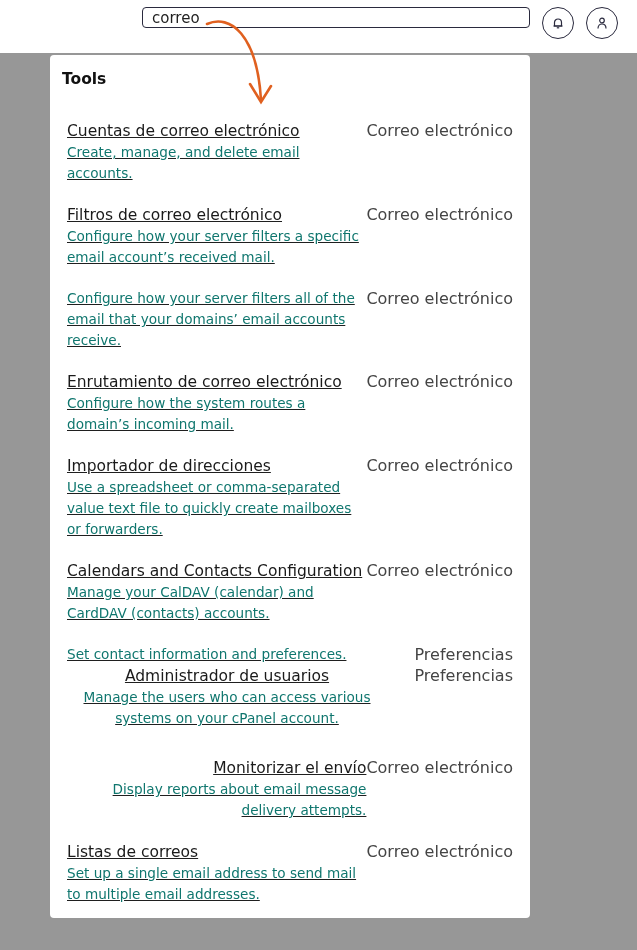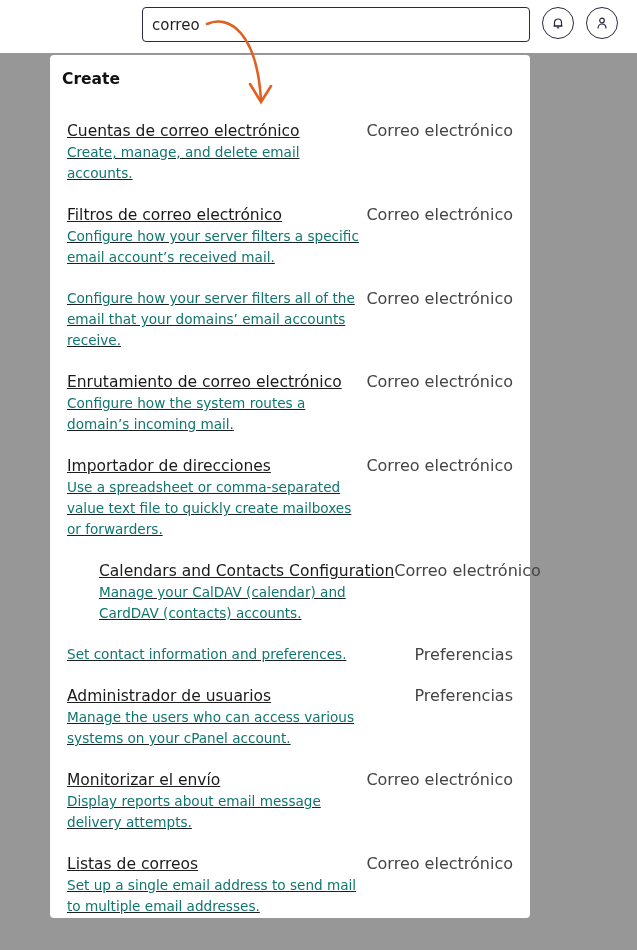--- a/index.html
+++ b/index.html
@@ -14,7 +14,7 @@
       background: #ffffff;
     }
     .search-box {
-      position: absolute; left: 142px; top: 7px; width: 388px; height: 35px;
+      position: absolute; left: 142px; top: 7px; width: 388px; height: 21px;
       border: 1px solid #2a2a3e; border-radius: 4px; background: #fff;
       display: flex; align-items: center; padding-left: 9px;
     }

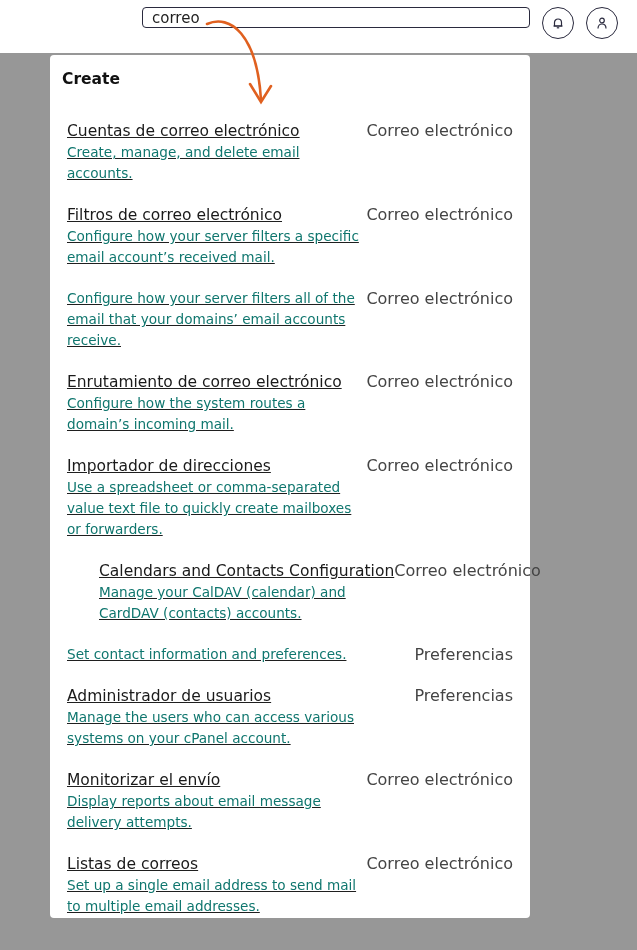--- a/index.html
+++ b/index.html
@@ -85,7 +85,7 @@
 </div>
 
 <div class="dropdown">
-  <div class="dropdown-title">Create</div>
+  <div class="dropdown-title">Tools</div>
 
   <div class="result" style="margin-top:19px;">
     <div class="result-left">

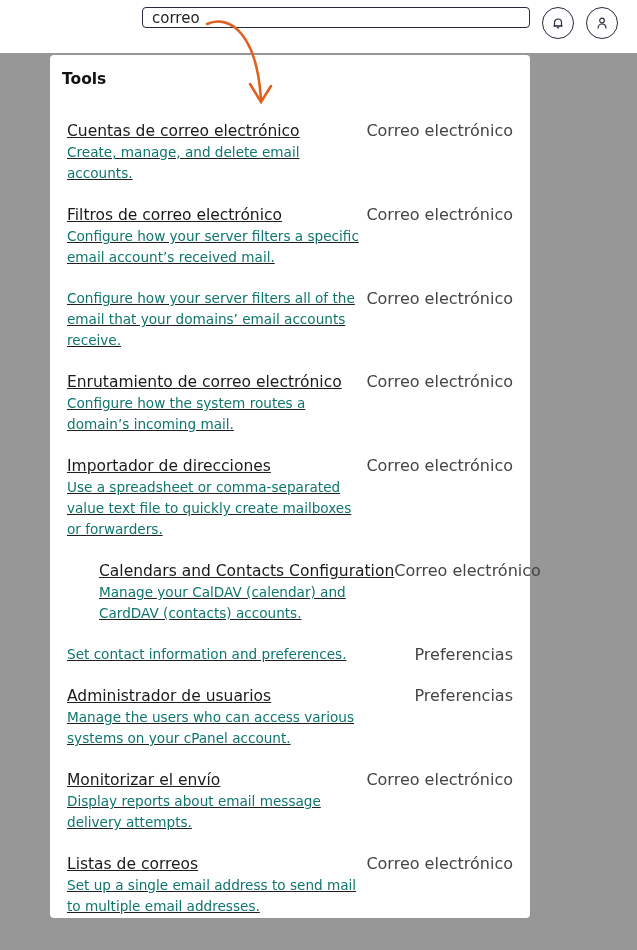--- a/index.html
+++ b/index.html
@@ -126,7 +126,7 @@
     <div class="result-category">Correo electrónico</div>
   </div>
 
-  <div class="result" style="margin-top:20px;margin-left:32px;">
+  <div class="result" style="margin-top:20px;">
     <div class="result-left">
       <div class="result-title">Calendars and Contacts Configuration</div>
       <div class="result-desc">Manage your CalDAV (calendar) and CardDAV (contacts) accounts.</div>

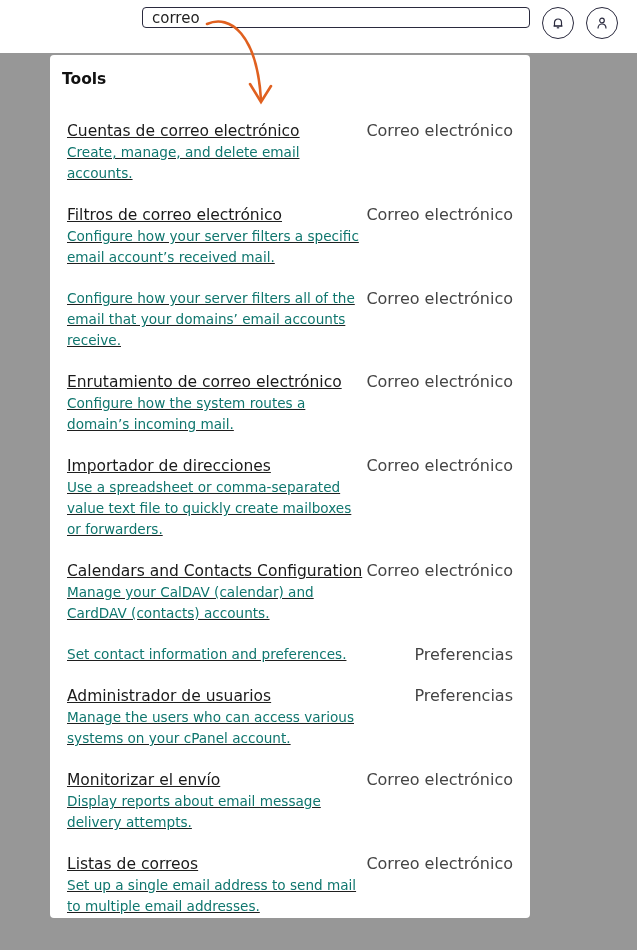--- a/index.html
+++ b/index.html
@@ -141,7 +141,7 @@
     <div class="result-category">Preferencias</div>
   </div>
 
-  <div class="result" style="margin-top:20px;">
+  <div class="result" style="text-align:center;">
     <div class="result-left">
       <div class="result-title">Administrador de usuarios</div>
       <div class="result-desc">Manage the users who can access various systems on your cPanel account.</div>

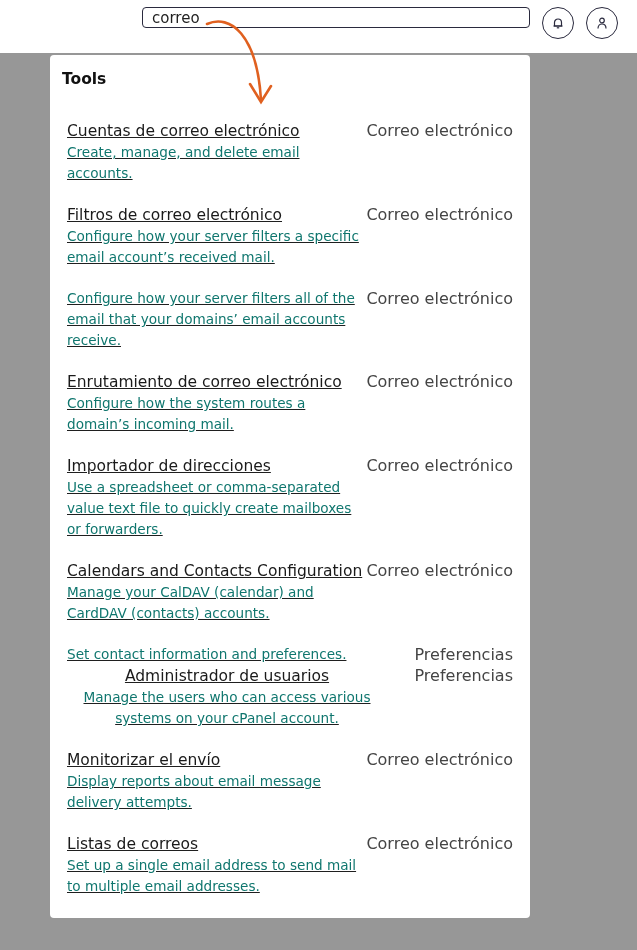--- a/index.html
+++ b/index.html
@@ -149,7 +149,7 @@
     <div class="result-category">Preferencias</div>
   </div>
 
-  <div class="result" style="margin-top:20px;">
+  <div class="result" style="margin-top:28px;text-align:right;">
     <div class="result-left">
       <div class="result-title">Monitorizar el envío</div>
       <div class="result-desc">Display reports about email message delivery attempts.</div>

